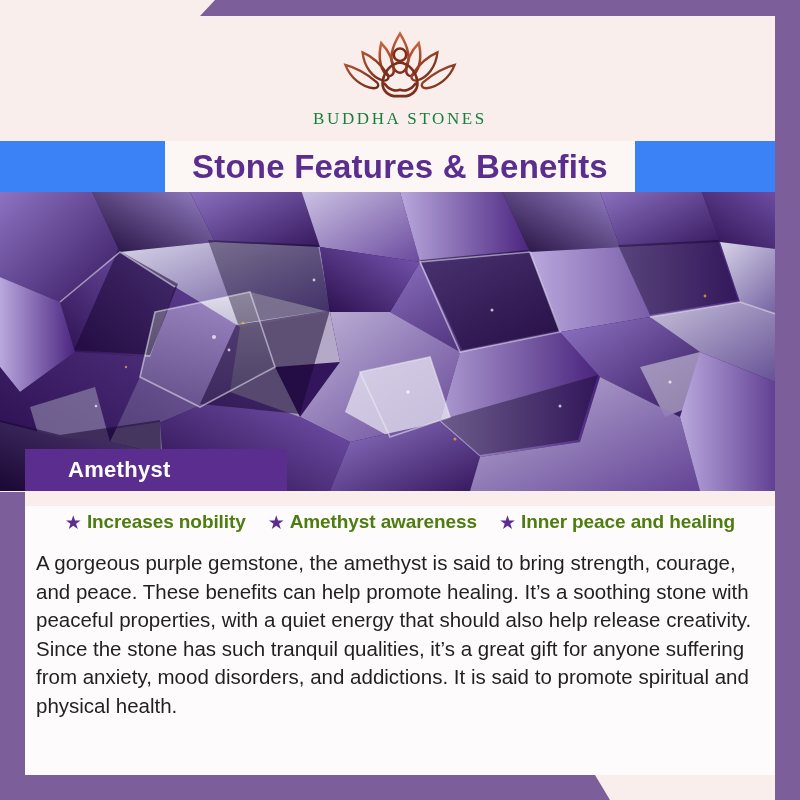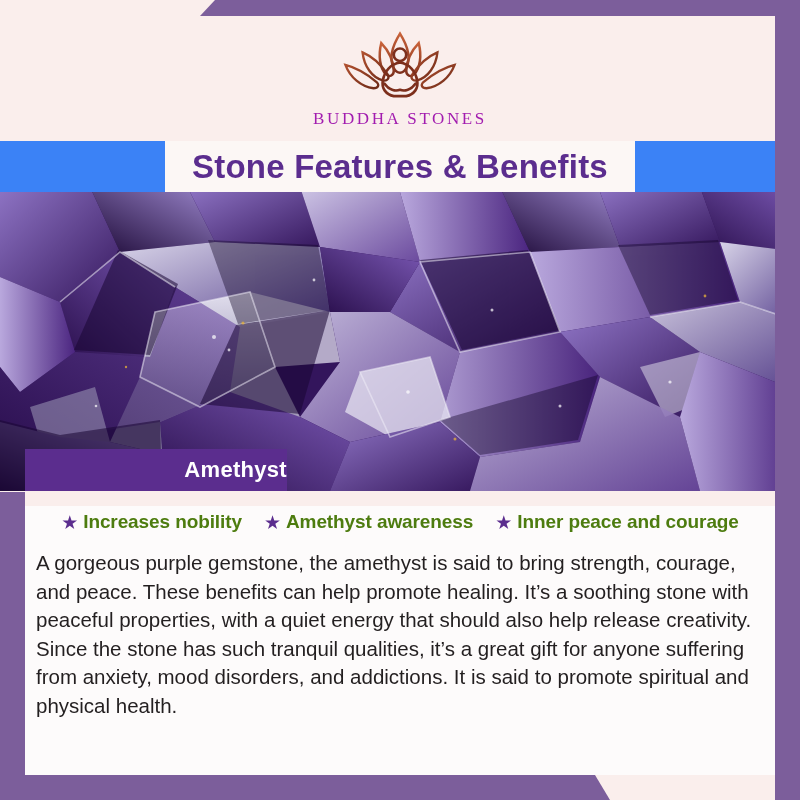--- a/index.html
+++ b/index.html
@@ -74,7 +74,7 @@
     font-family: "Liberation Serif", serif;
     font-size: 17px;
     letter-spacing: 2.6px;
-    color: #a21caf;
+    color: #15803d;
     font-weight: 400;
   }
 

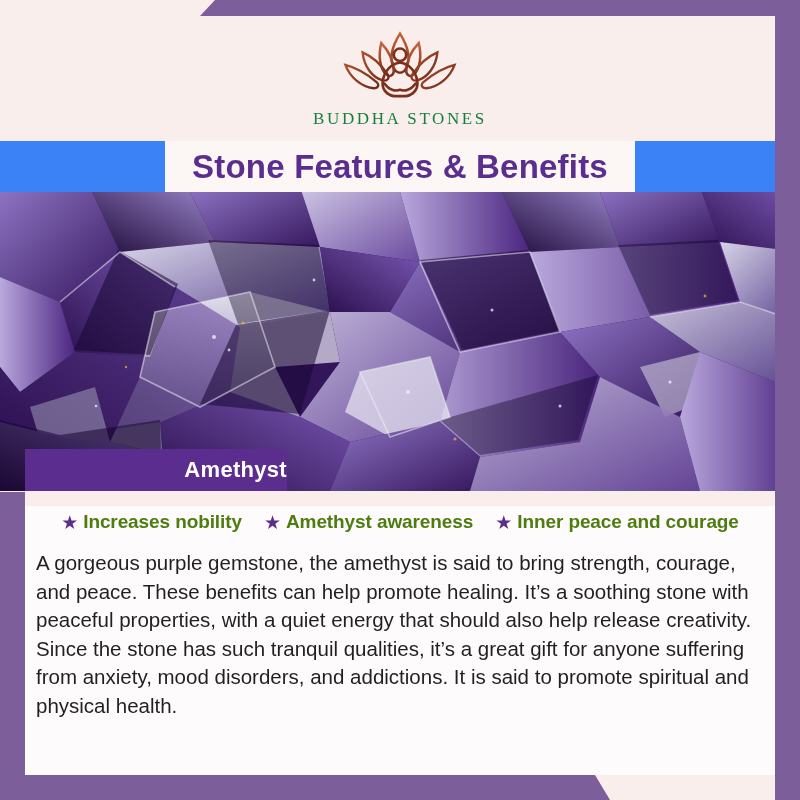--- a/index.html
+++ b/index.html
@@ -129,7 +129,6 @@
     display: flex;
     align-items: center;
     z-index: 5;
-    justify-content: flex-end;
   }
   .stone-label span {
     margin-left: 43px;

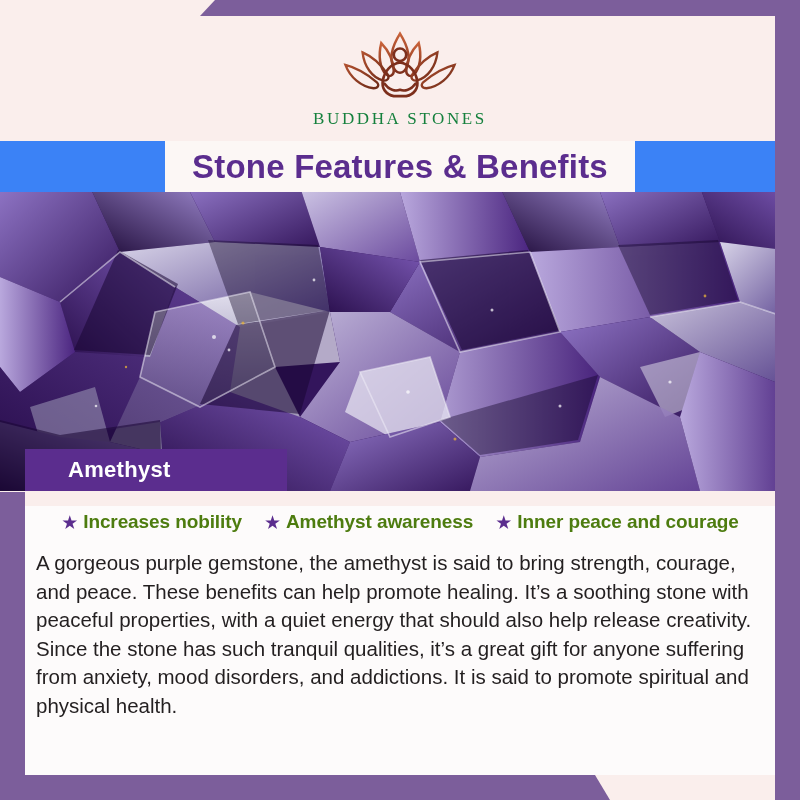--- a/index.html
+++ b/index.html
@@ -371,7 +371,7 @@
       </div>
       <div class="benefit">
         <span class="star">★</span>
-        <span class="benefit-label">Inner peace and courage</span>
+        <span class="benefit-label">Inner peace and healing</span>
       </div>
     </div>
 

